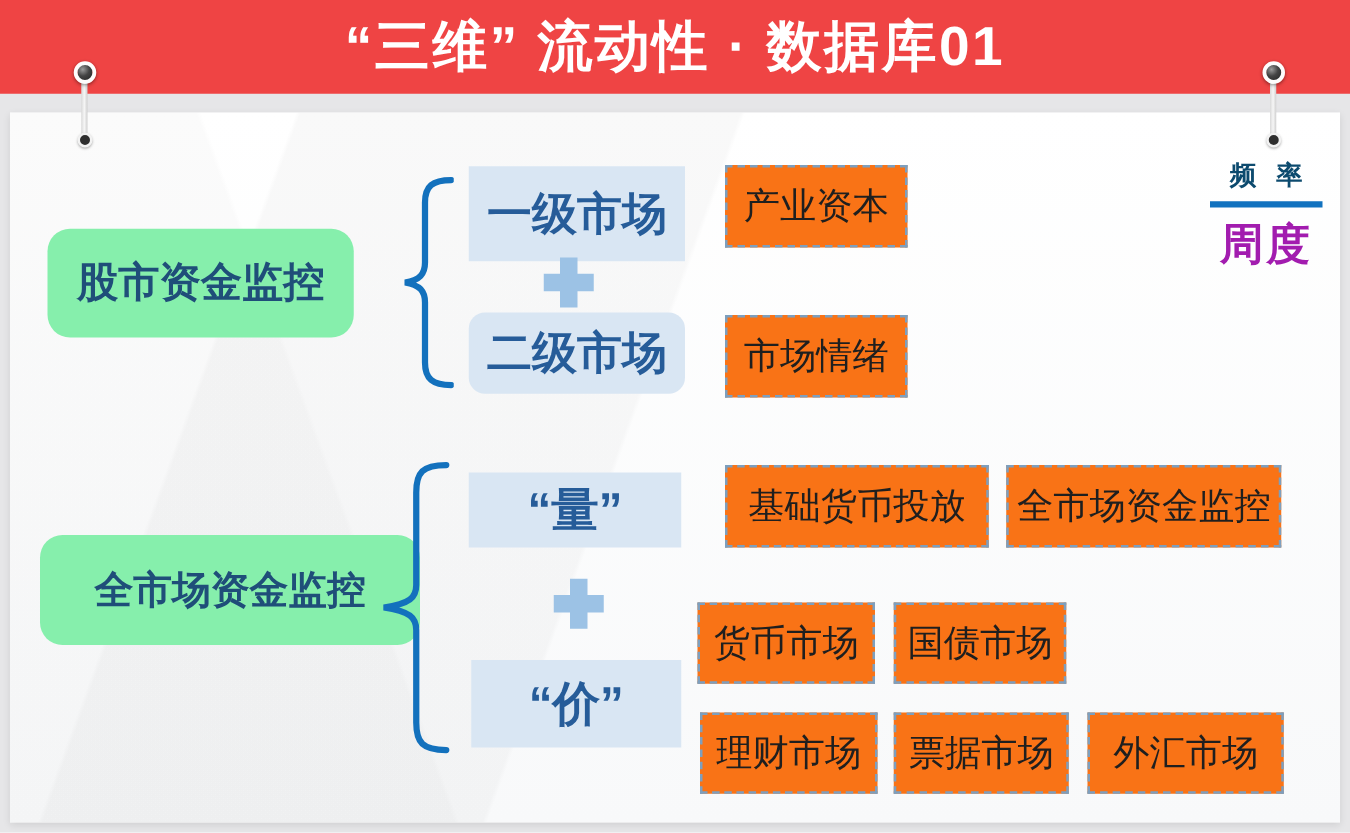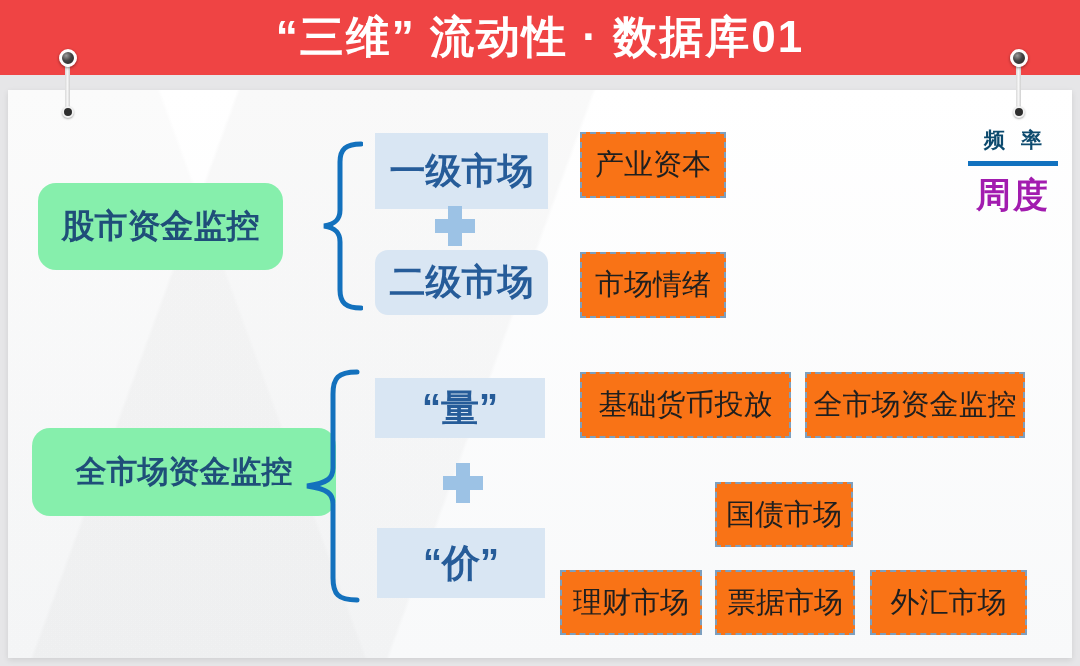--- a/index.html
+++ b/index.html
@@ -153,6 +153,7 @@
   <div class="dashed-box" style="left:580px;top:372px;width:211px;height:66px;">基础货币投放</div>
   <div class="dashed-box" style="left:805px;top:372px;width:220px;height:66px;">全市场资金监控</div>
 
+  <div class="dashed-box" style="left:558px;top:482px;width:142px;height:65px;">货币市场</div>
   <div class="dashed-box" style="left:715px;top:482px;width:138px;height:65px;">国债市场</div>
 
   <div class="dashed-box" style="left:560px;top:570px;width:142px;height:65px;">理财市场</div>

